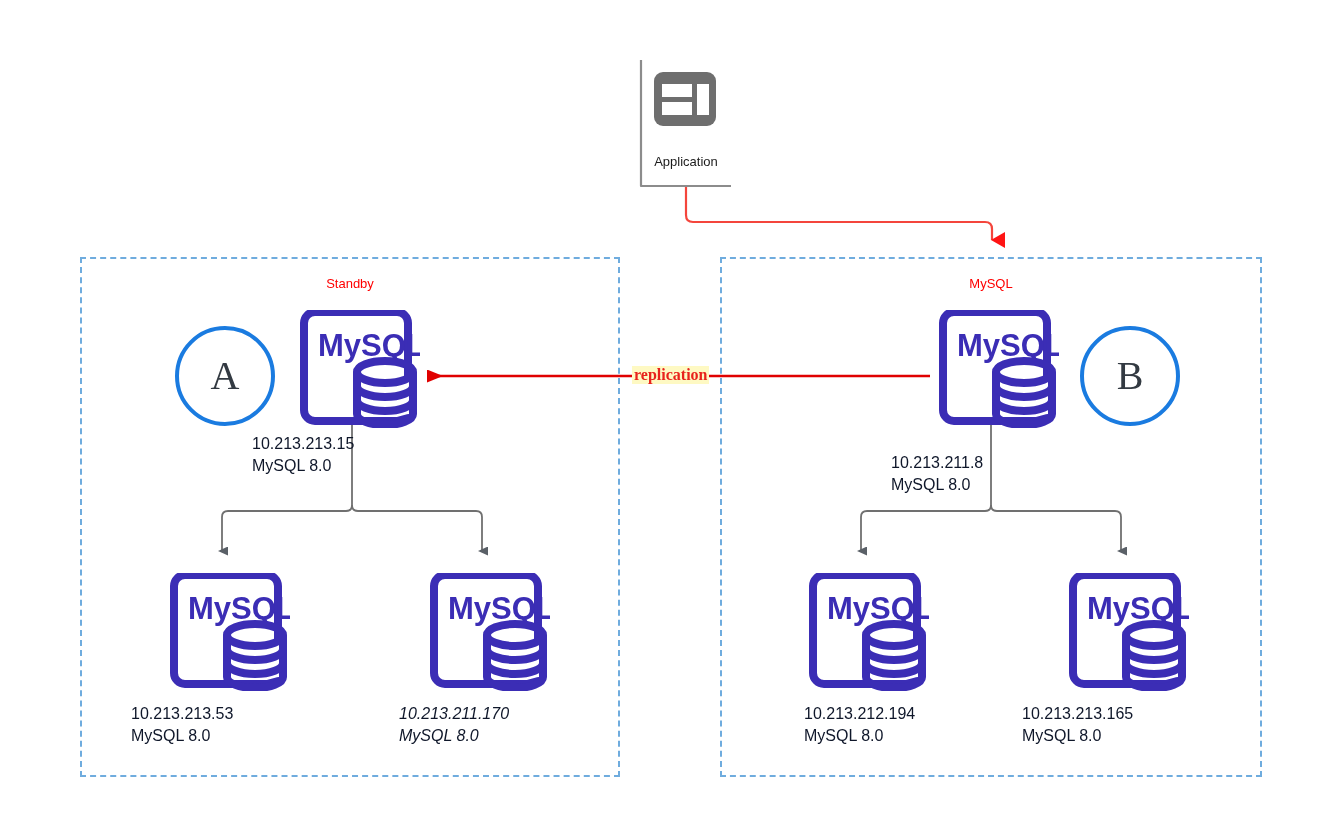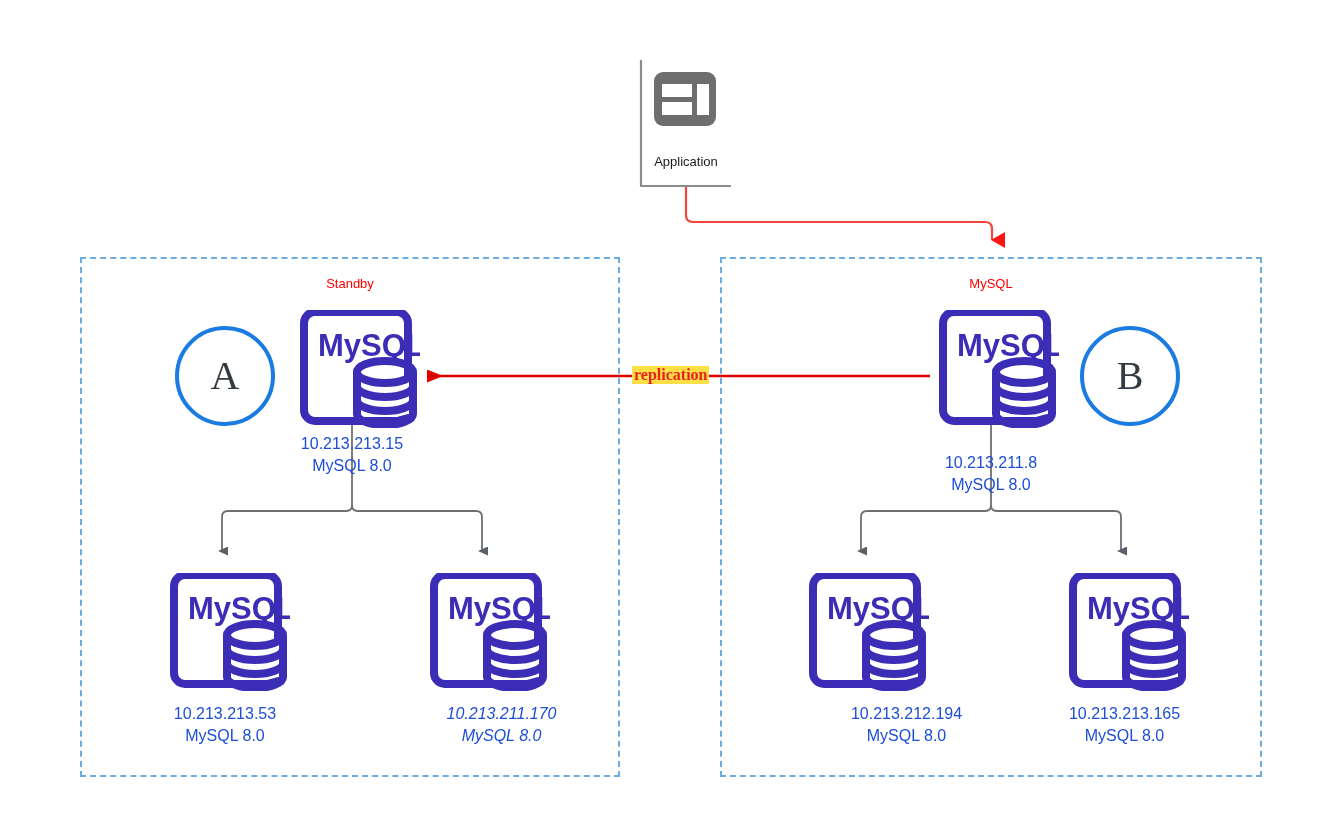--- a/index.html
+++ b/index.html
@@ -96,7 +96,7 @@
     font-weight: bold;
     font-size: 16px;
     color: #E8221C;
-    background: #fde047;
+    background: #fef9c3;
     padding: 0 2px;
     white-space: nowrap;
   }

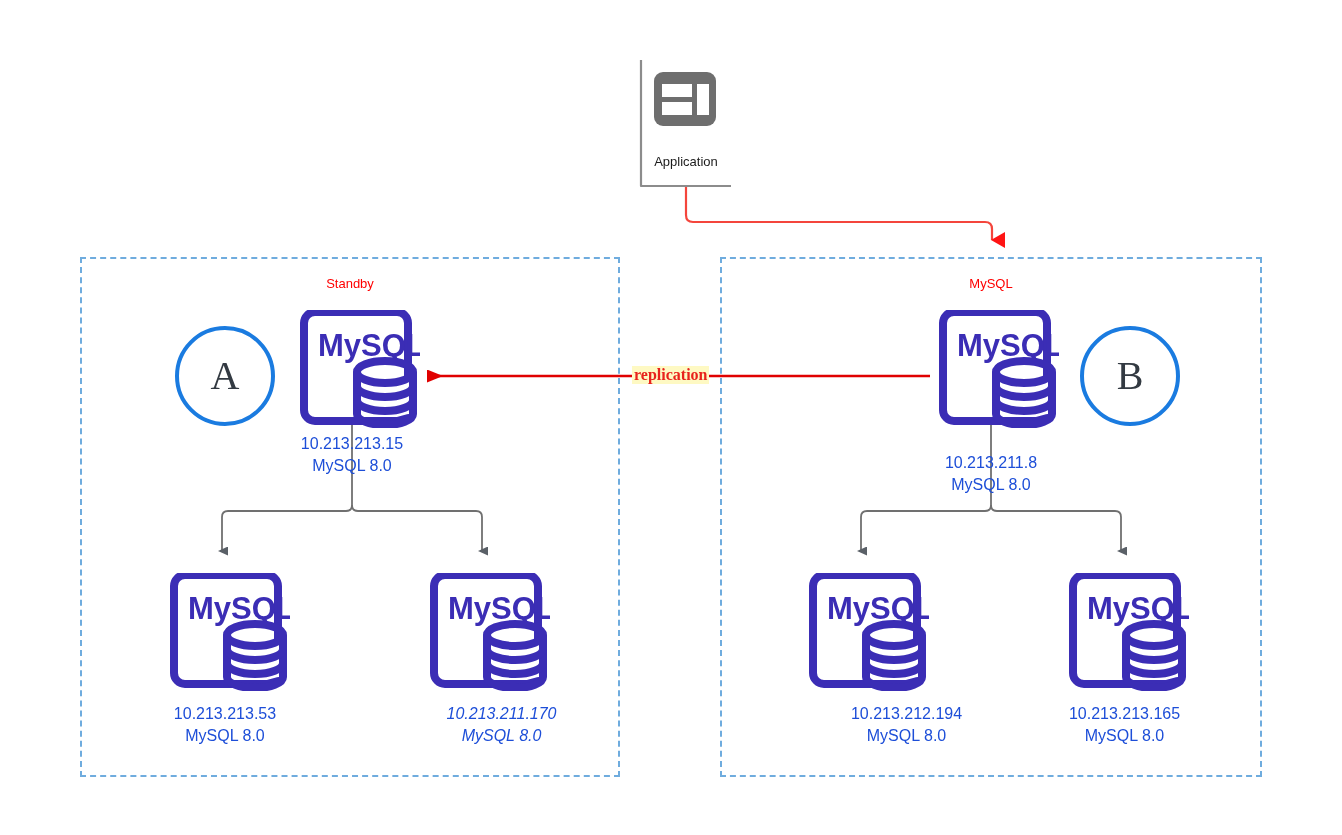--- a/index.html
+++ b/index.html
@@ -68,9 +68,8 @@
   }
   .mysql-caption {
     position: absolute;
-    text-align: center;
     font-size: 16px;
-    color: #1d4ed8;
+    color: #0f172a;
     font-family: "Liberation Sans", sans-serif;
     line-height: 1.35;
     white-space: nowrap;

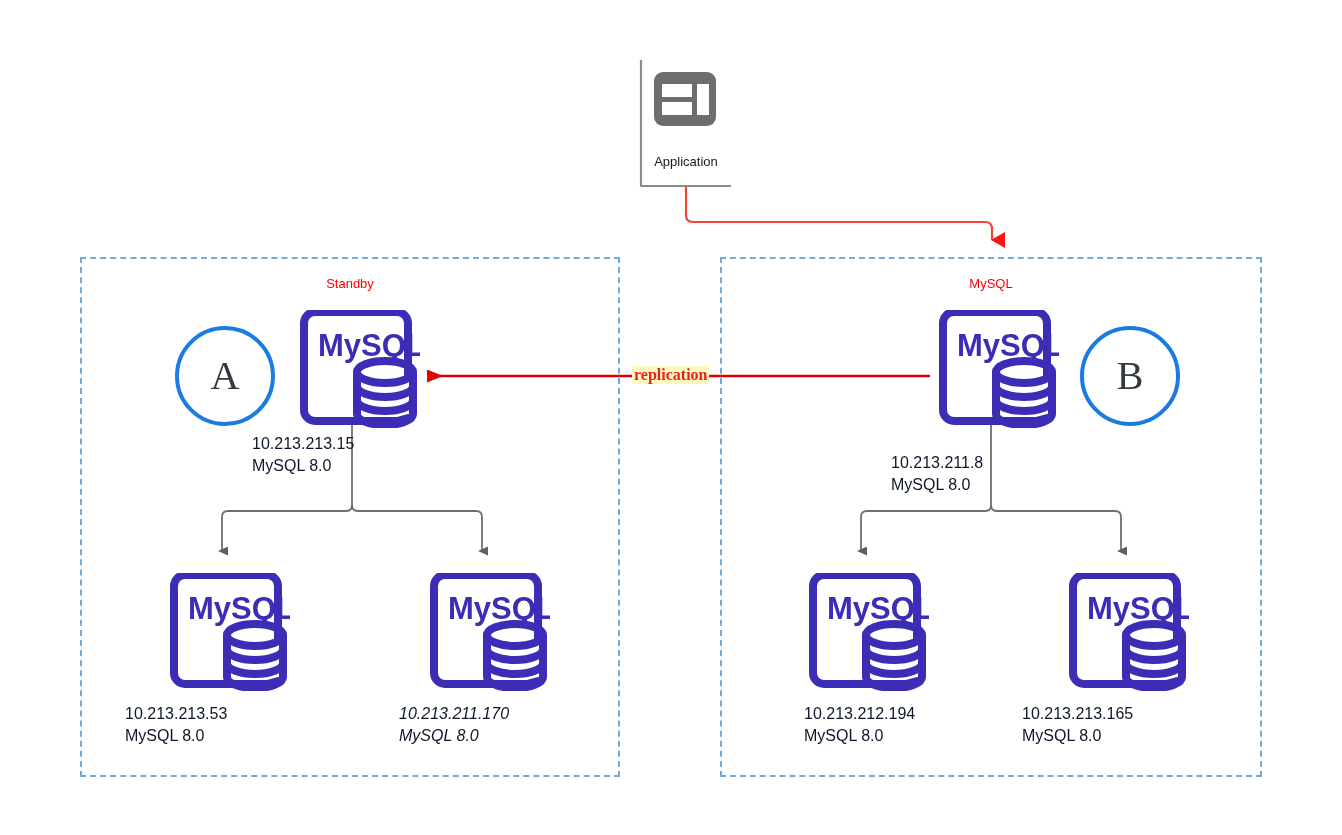--- a/index.html
+++ b/index.html
@@ -193,7 +193,7 @@
       </g>
     </svg>
   </div>
-  <div class="mysql-caption" style="left:125px; top:703px; width:200px;">
+  <div class="mysql-caption" style="left:131px; top:703px; width:200px;">
     <div>10.213.213.53</div>
     <div>MySQL 8.0</div>
   </div>

